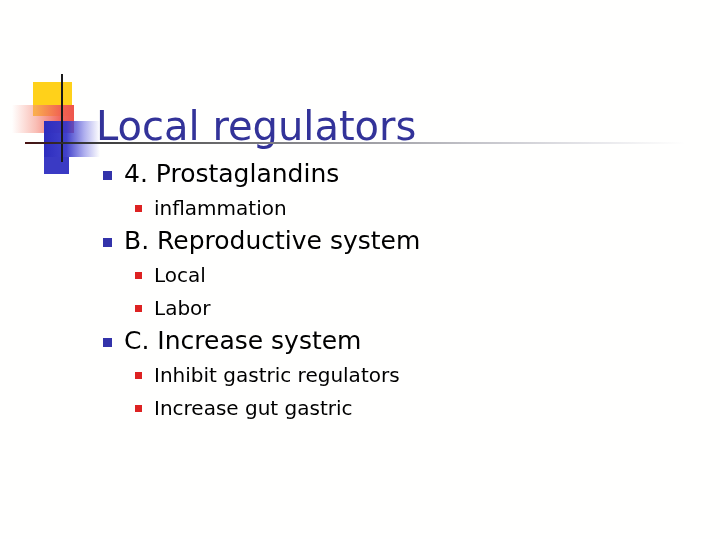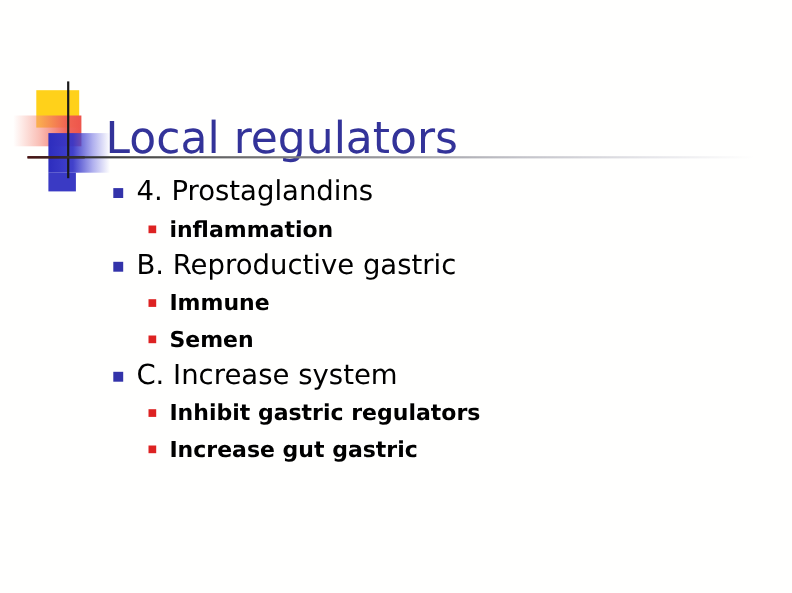--- a/index.html
+++ b/index.html
@@ -178,7 +178,6 @@
     top: 2px;
     font-size: 20px;
     line-height: 28px;
-    font-weight: bold;
   }
 </style>
 </head>

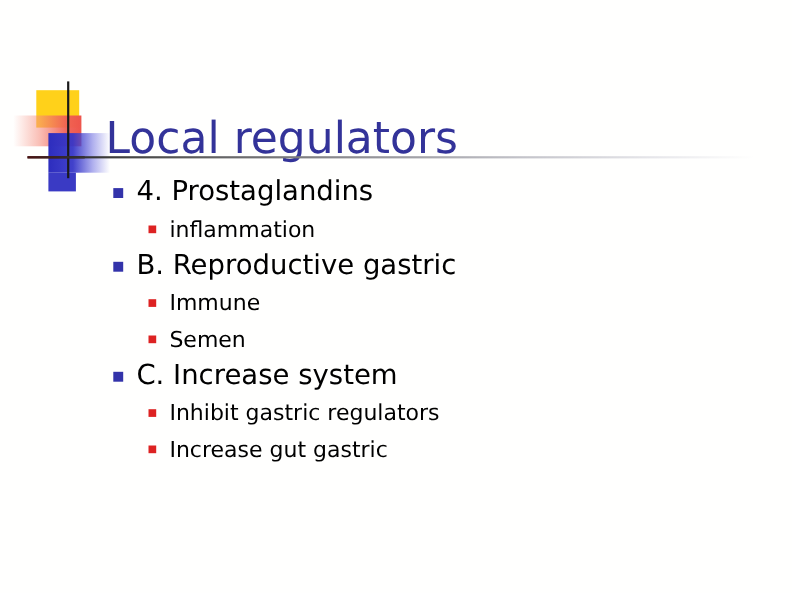--- a/index.html
+++ b/index.html
@@ -209,7 +209,7 @@
       </div>
       <div class="bullet-row level-1">
         <span class="bullet-marker"></span>
-        <span class="bullet-text">B. Reproductive gastric</span>
+        <span class="bullet-text">B. Reproductive system</span>
       </div>
       <div class="bullet-row level-2">
         <span class="bullet-marker"></span>

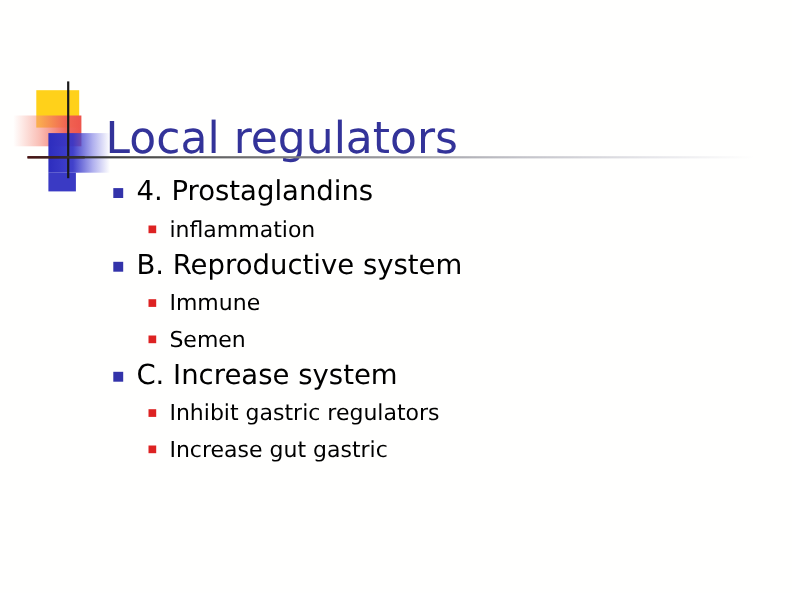--- a/index.html
+++ b/index.html
@@ -213,7 +213,7 @@
       </div>
       <div class="bullet-row level-2">
         <span class="bullet-marker"></span>
-        <span class="bullet-text">Immune</span>
+        <span class="bullet-text">Local</span>
       </div>
       <div class="bullet-row level-2">
         <span class="bullet-marker"></span>

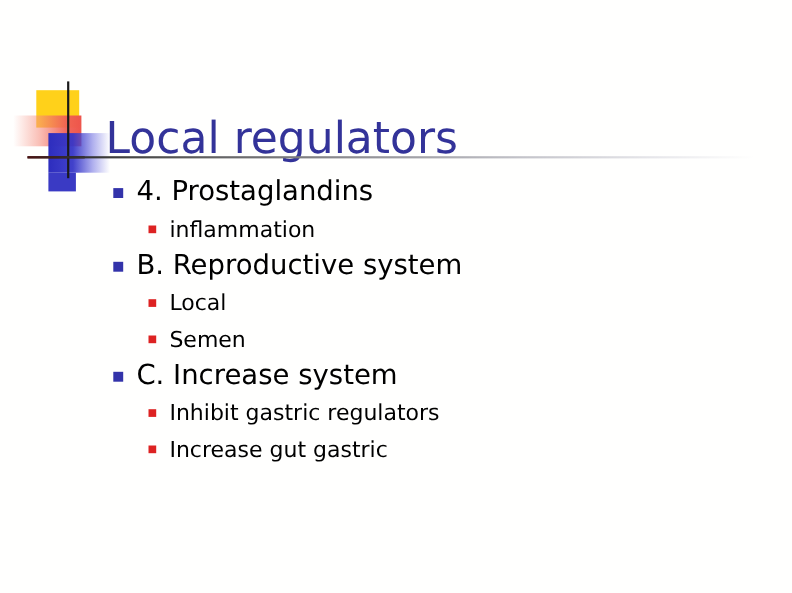--- a/index.html
+++ b/index.html
@@ -217,7 +217,7 @@
       </div>
       <div class="bullet-row level-2">
         <span class="bullet-marker"></span>
-        <span class="bullet-text">Semen</span>
+        <span class="bullet-text">Labor</span>
       </div>
       <div class="bullet-row level-1">
         <span class="bullet-marker"></span>

